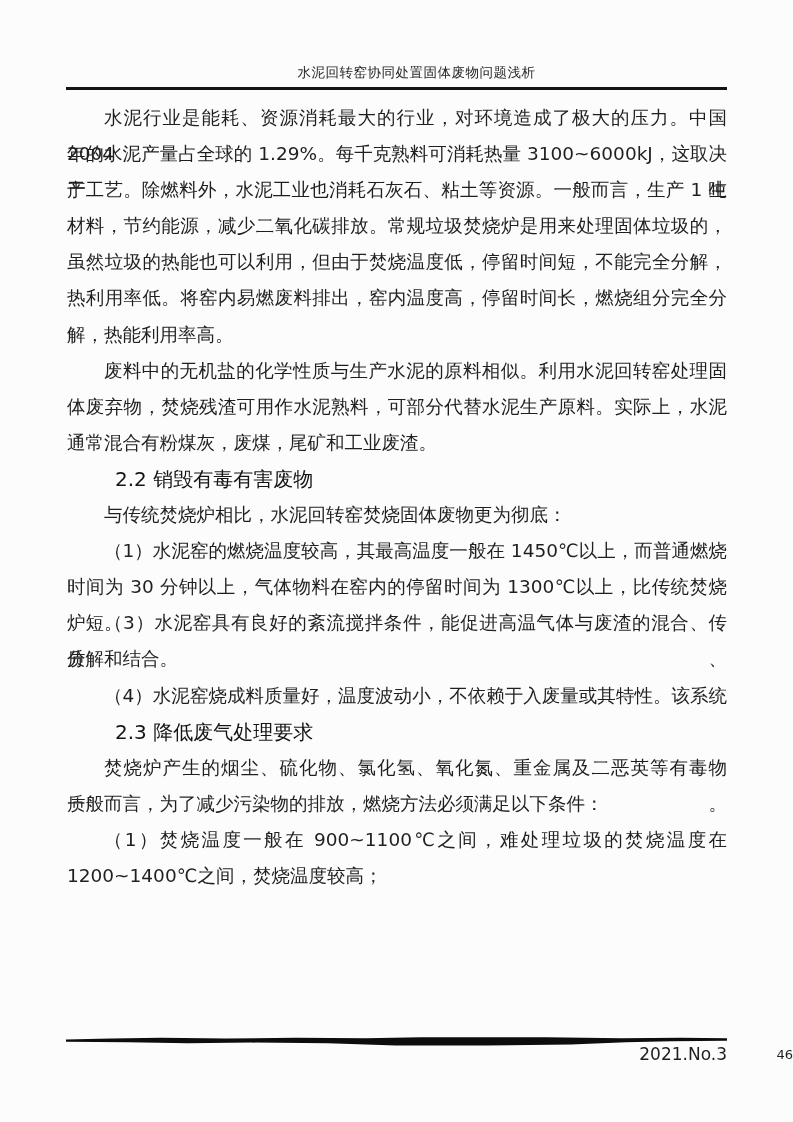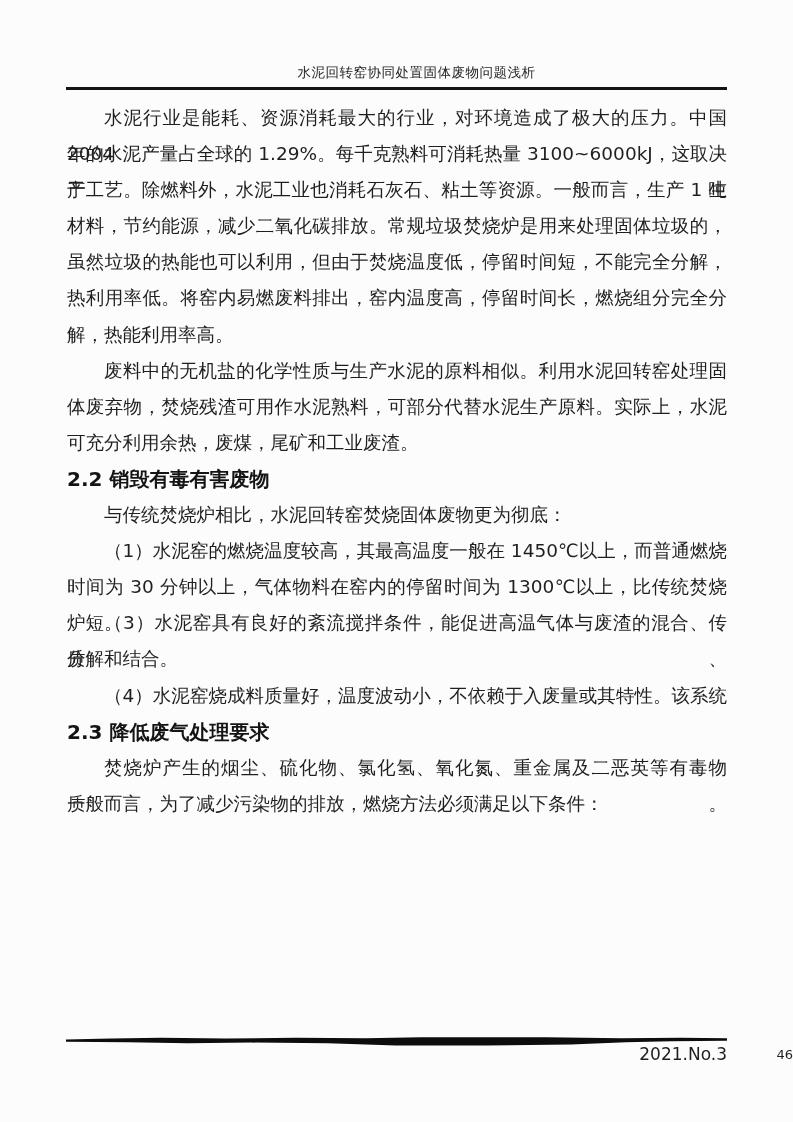--- a/index.html
+++ b/index.html
@@ -111,7 +111,7 @@
       <div class="block para">
         <div class="line first">废料中的无机盐的化学性质与生产水泥的原料相似。利用水泥回转窑处理固</div>
         <div class="line">体废弃物，焚烧残渣可用作水泥熟料，可部分代替水泥生产原料。实际上，水泥</div>
-        <div class="line last">可充分利用余热，废煤，尾矿和工业废渣。</div>
+        <div class="line last">通常混合有粉煤灰，废煤，尾矿和工业废渣。</div>
       </div>
       <div class="block heading">
         <div class="line last">2.2 销毁有毒有害废物</div>

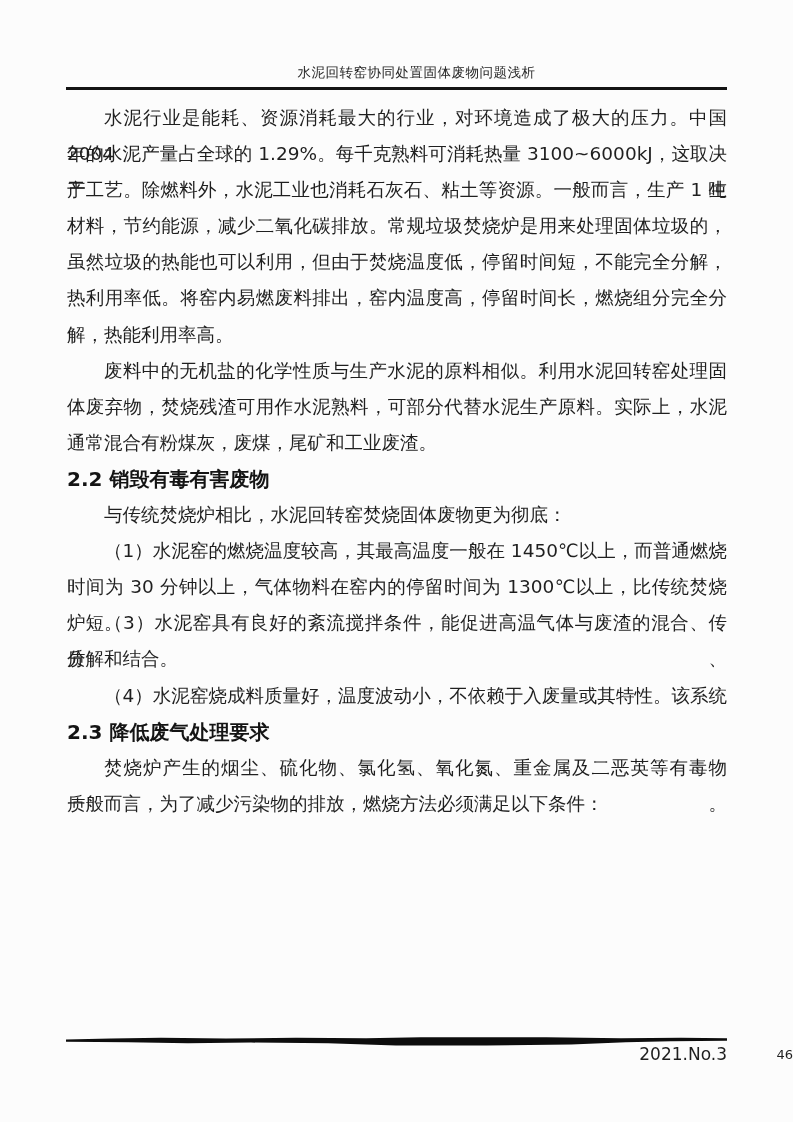--- a/index.html
+++ b/index.html
@@ -57,10 +57,11 @@
   .line.first { text-indent: 37px; }
   .line.last  { text-align-last: left; }
   .heading .line {
-    font-weight: 700;
+    font-weight: 400;
     font-size: 20px;
     text-align-last: left;
     color: #141414;
+    margin-left: 48px;
   }
   
   .footer-rule {

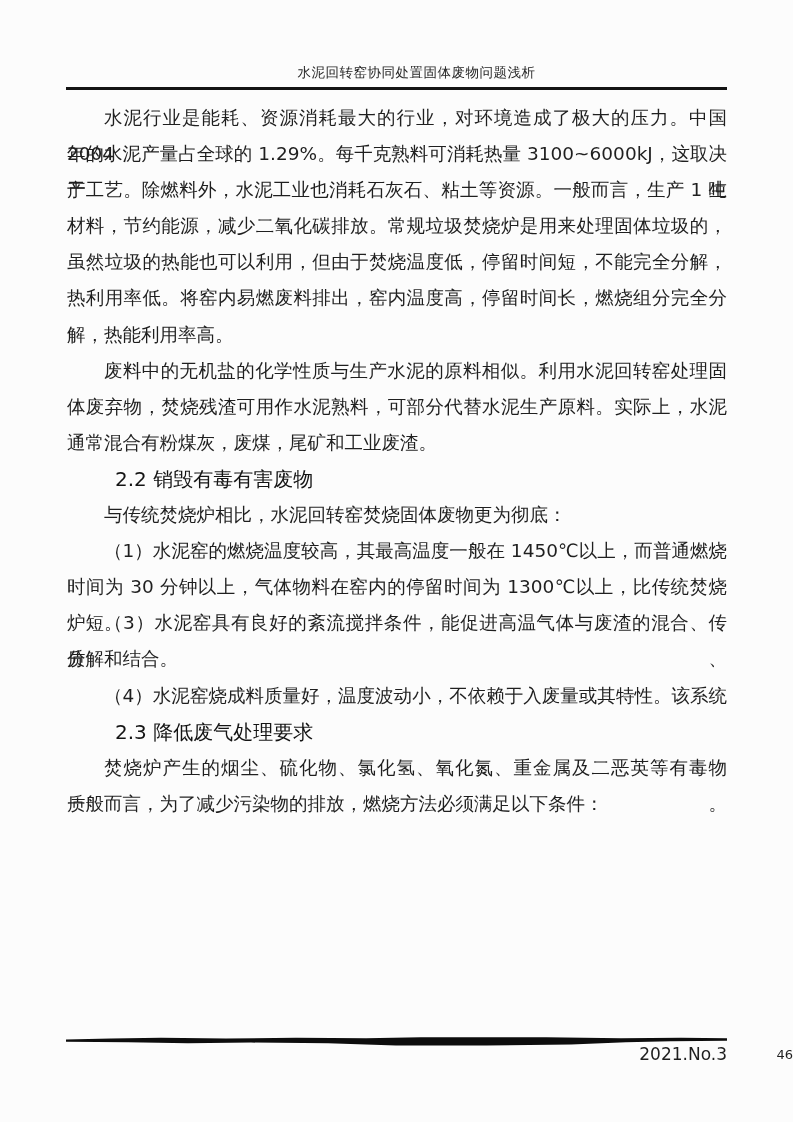--- a/index.html
+++ b/index.html
@@ -140,6 +140,10 @@
         <div class="line first">焚烧炉产生的烟尘、硫化物、氯化氢、氧化氮、重金属及二恶英等有毒物质。</div>
         <div class="line last">一般而言，为了减少污染物的排放，燃烧方法必须满足以下条件：</div>
       </div>
+      <div class="block para">
+        <div class="line first">（1）焚烧温度一般在 900~1100℃之间，难处理垃圾的焚烧温度在</div>
+        <div class="line last">1200~1400℃之间，焚烧温度较高；</div>
+      </div>
     </div>
 
   <svg class="footer-rule" viewBox="0 0 661 10" preserveAspectRatio="none">

